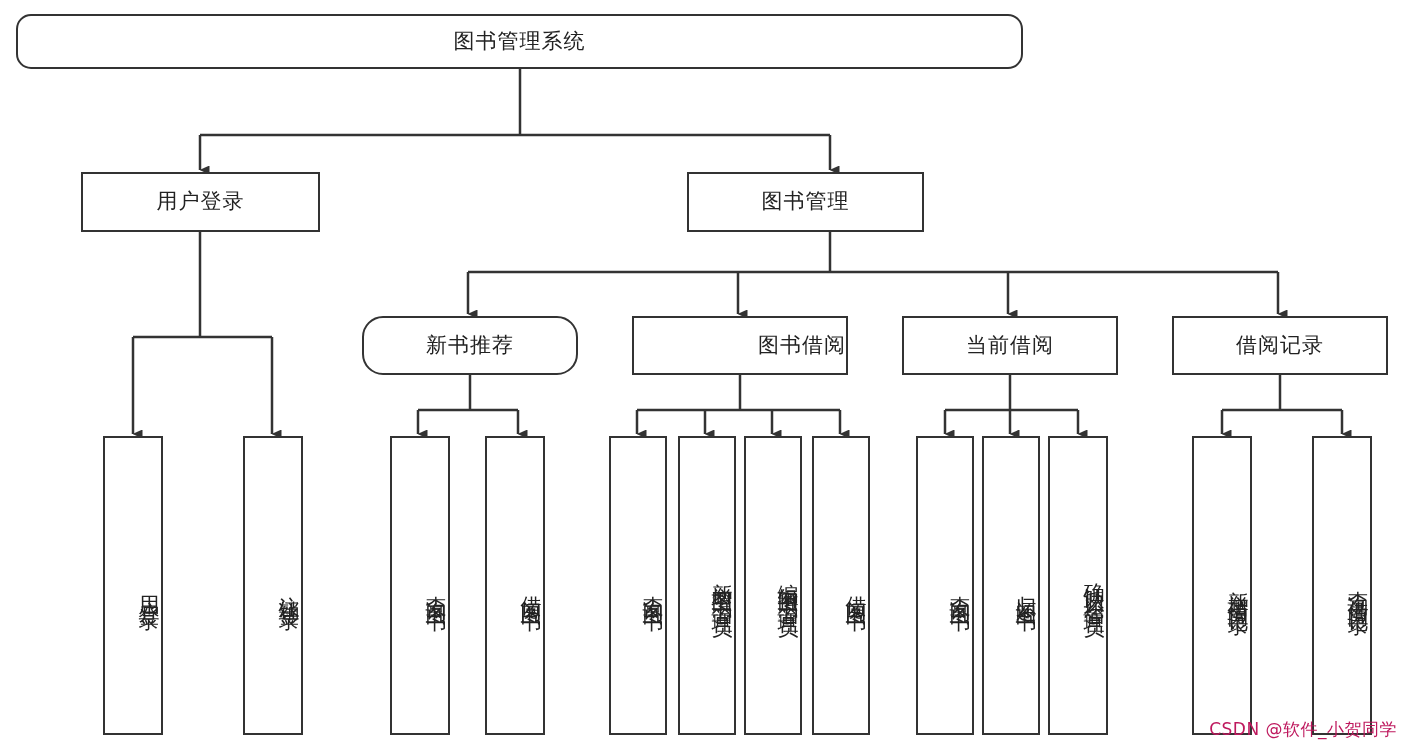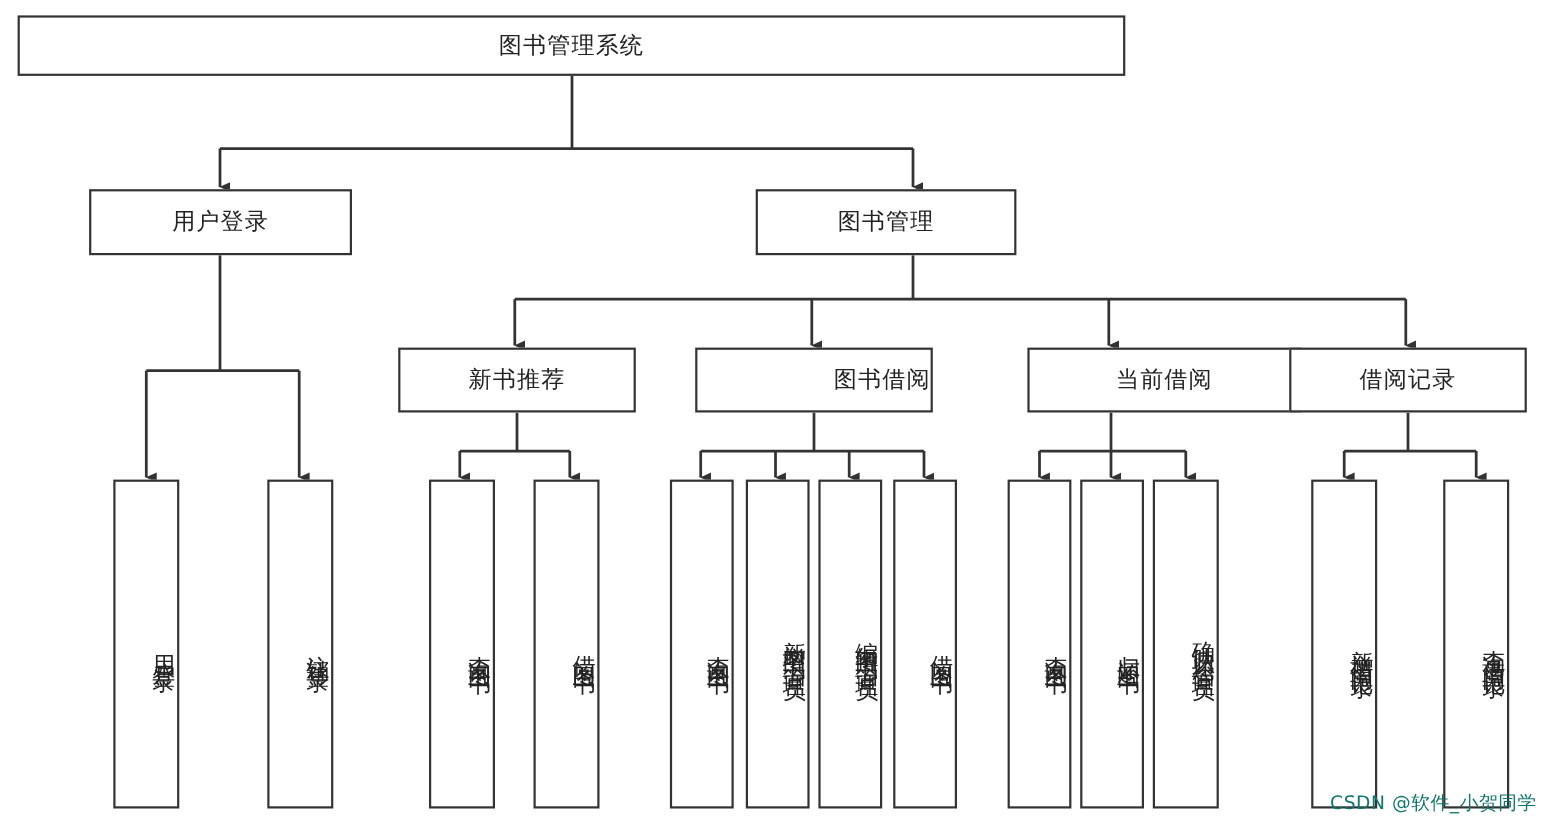--- a/index.html
+++ b/index.html
@@ -115,7 +115,7 @@
       </g>
   </svg>
 
-  <div class="node-box horiz" style="left: 16px; top: 14px; width: 1007px; height: 55px;">
+  <div class="node-box horiz" style="left: 16px; top: 14px; width: 1007px; height: 55px; border-radius: 15px;">
     <span>图书管理系统</span>
   </div>
 

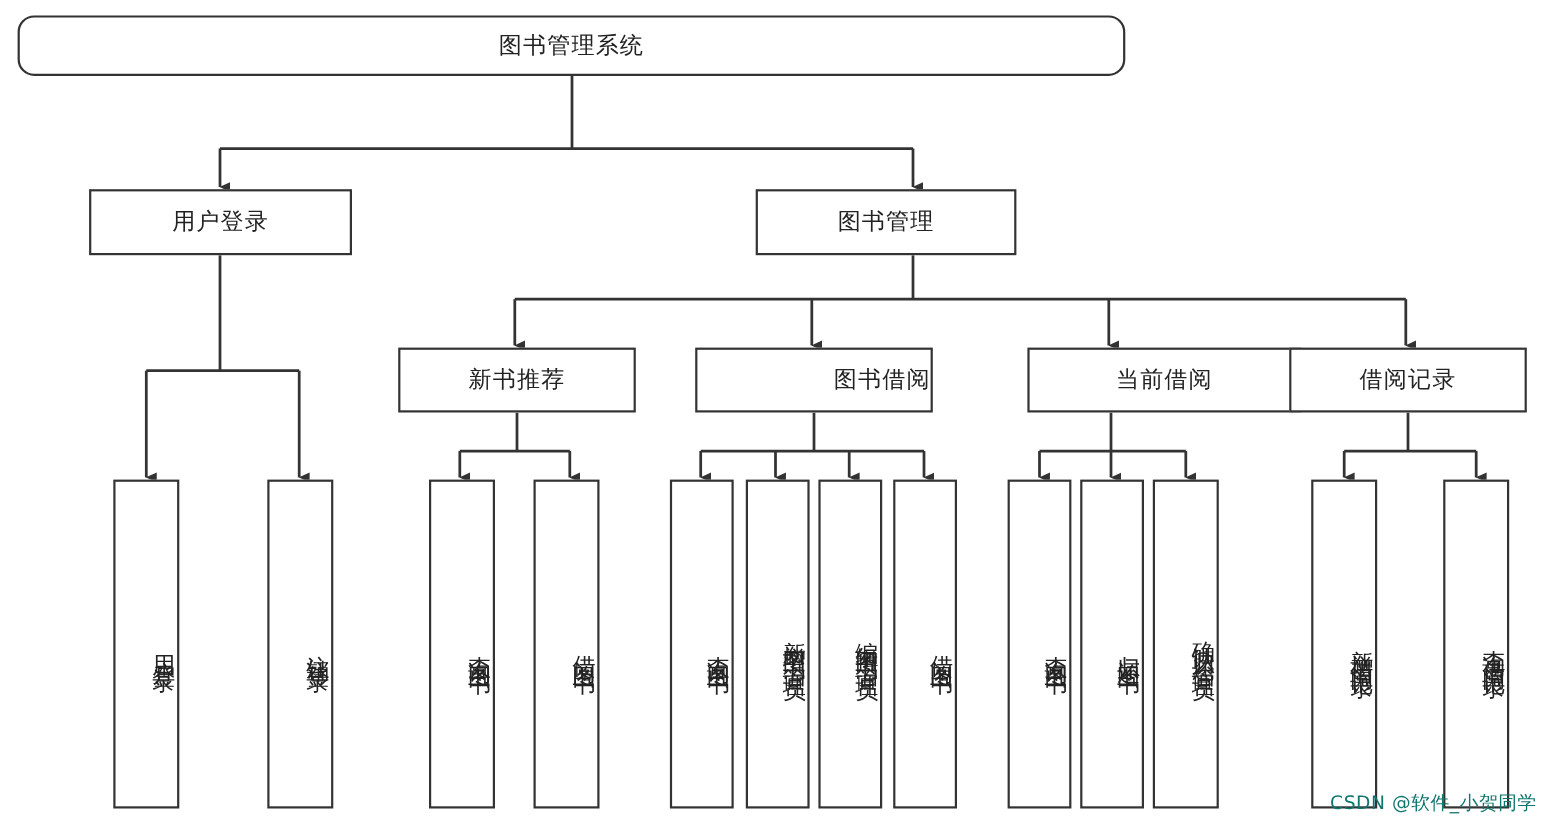--- a/index.html
+++ b/index.html
@@ -128,7 +128,7 @@
       </div>
     </div>
   <div id="level3-layer">
-      <div class="node-box horiz" style="left: 362px; top: 316px; width: 216px; height: 59px;">
+      <div class="node-box horiz" style="left: 362px; top: 316px; width: 216px; height: 59px; border-radius: 21px;">
         <span>新书推荐</span>
       </div>
       <div class="node-box horiz" style="left: 632px; top: 316px; width: 216px; height: 59px; justify-content: flex-end;">

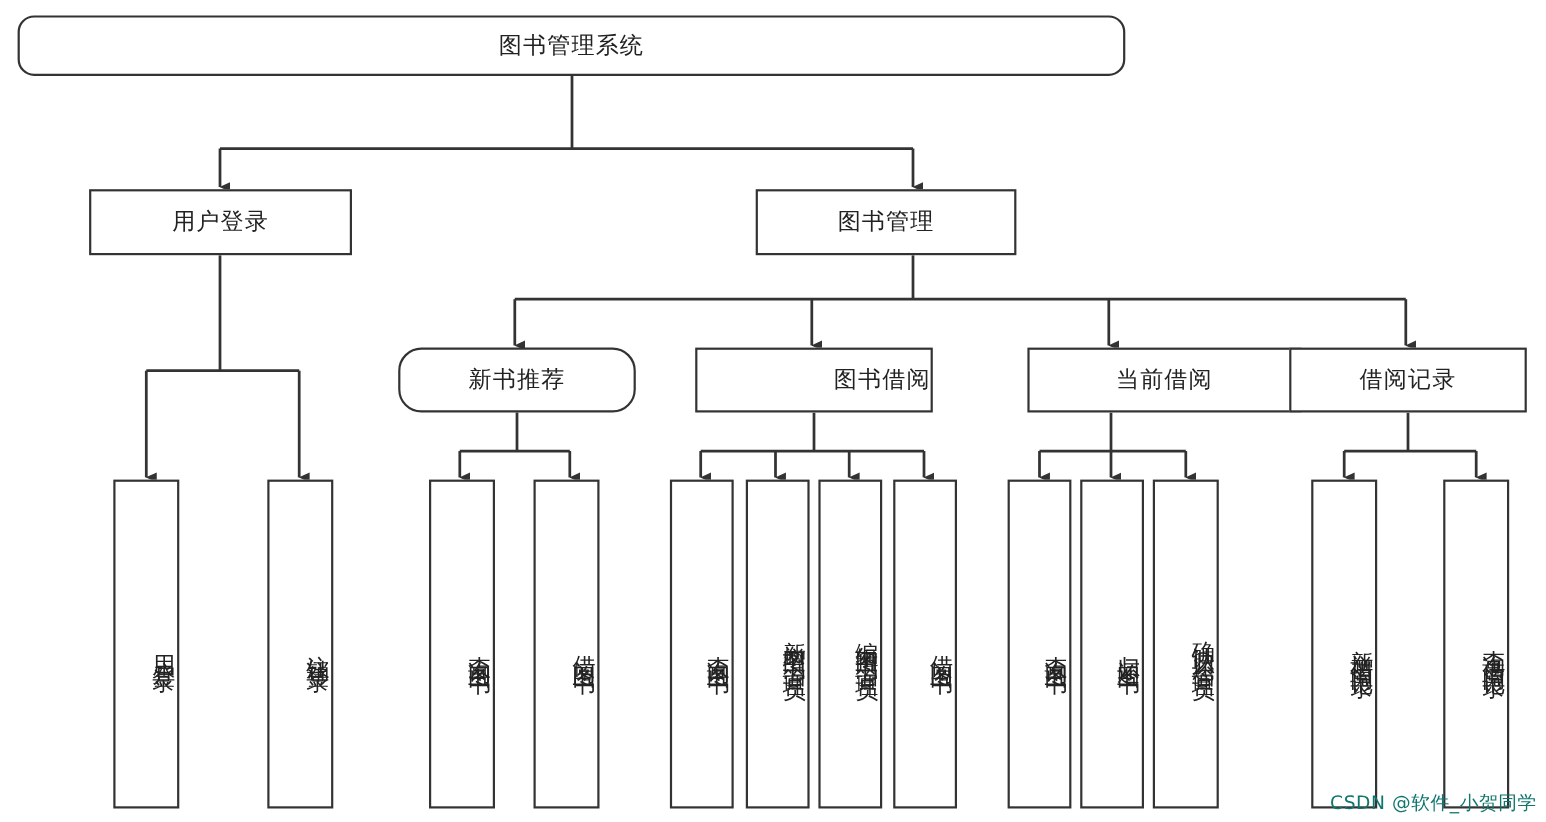--- a/index.html
+++ b/index.html
@@ -134,7 +134,7 @@
       <div class="node-box horiz" style="left: 632px; top: 316px; width: 216px; height: 59px; justify-content: flex-end;">
         <span>图书借阅</span>
       </div>
-      <div class="node-box horiz" style="left: 902px; top: 316px; width: 249px; height: 59px; margin-left: 32px;">
+      <div class="node-box horiz" style="left: 902px; top: 316px; width: 216px; height: 59px;">
         <span>当前借阅</span>
       </div>
       <div class="node-box horiz" style="left: 1172px; top: 316px; width: 216px; height: 59px;">

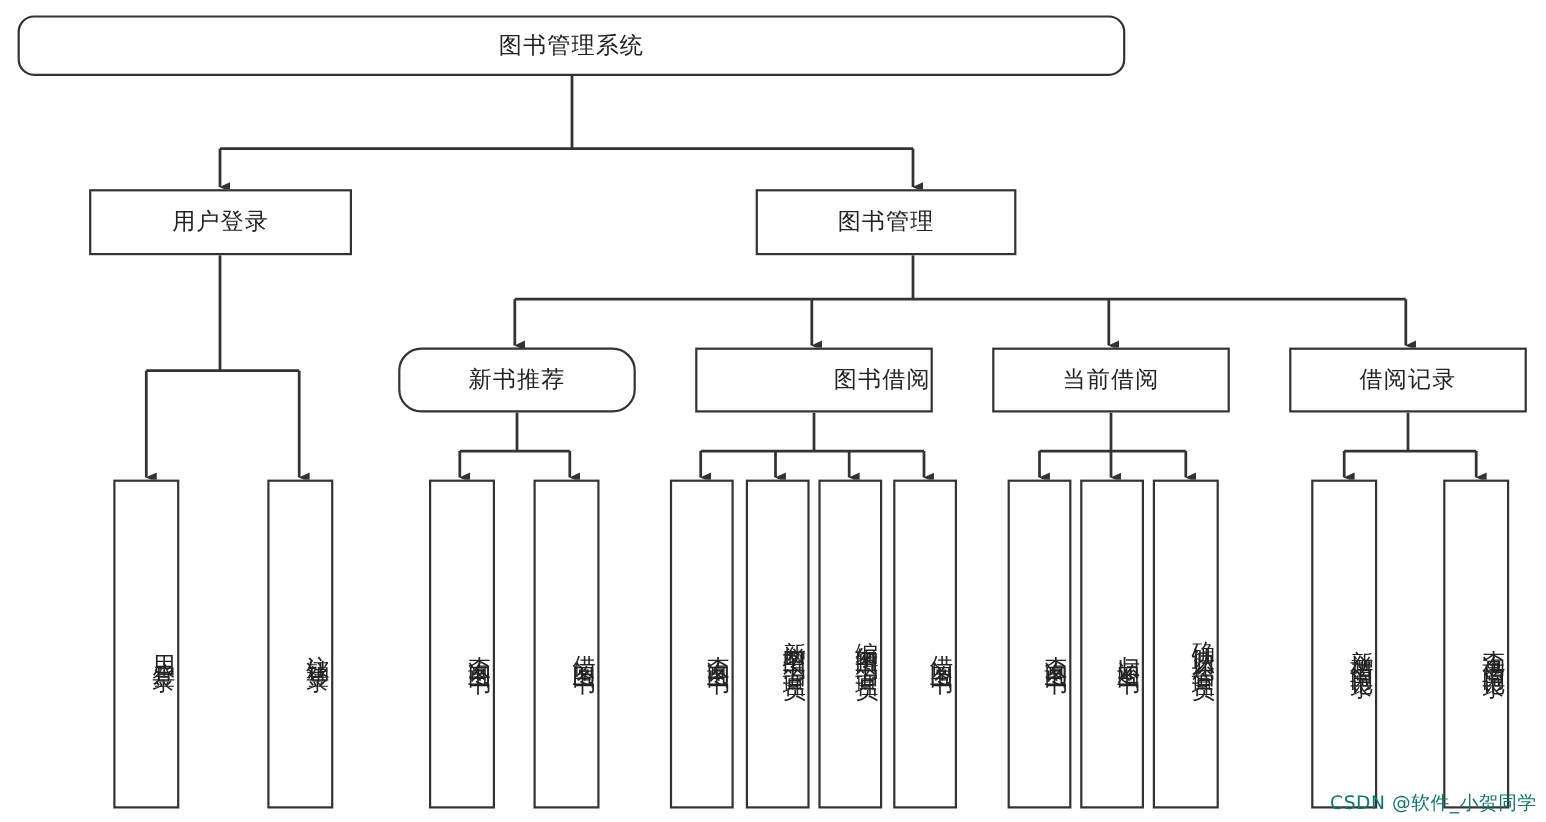--- a/index.html
+++ b/index.html
@@ -61,7 +61,7 @@
     right: 8px;
     bottom: 6px;
     font-size: 17px;
-    color: #0f766e;
+    color: #be185d;
     letter-spacing: 0.5px;
     z-index: 20;
     white-space: nowrap;

